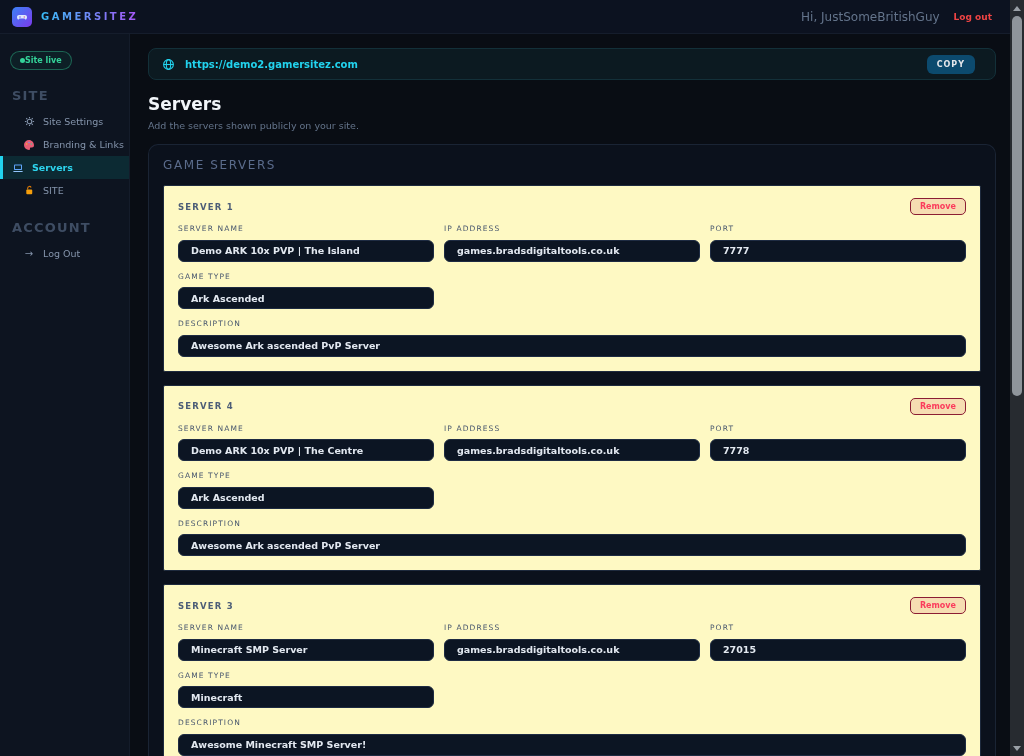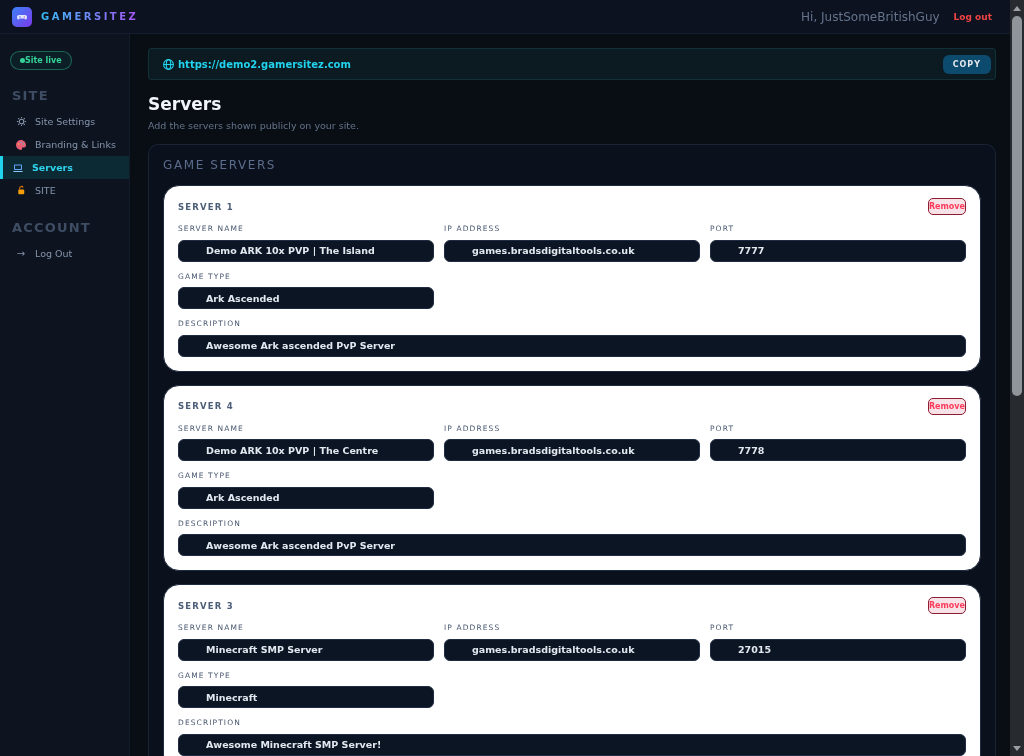--- a/index.html
+++ b/index.html
@@ -63,9 +63,9 @@
     padding:14px 14px 0 18px; background:#090d14;
   }
   .urlbar {
-    height:32px; border-radius:3px; background:#0c1a21;
+    height:32px; border-radius:8px; background:#0c1a21;
     border:1px solid #133039; display:flex; align-items:center;
-    padding:0 4px 0 13px; gap:3px;
+    padding:0 20px 0 13px; gap:10px;
   }
   .url-text { flex:1; font-size:10px; font-weight:bold; color:#22d3ee; }
   .copy-btn {

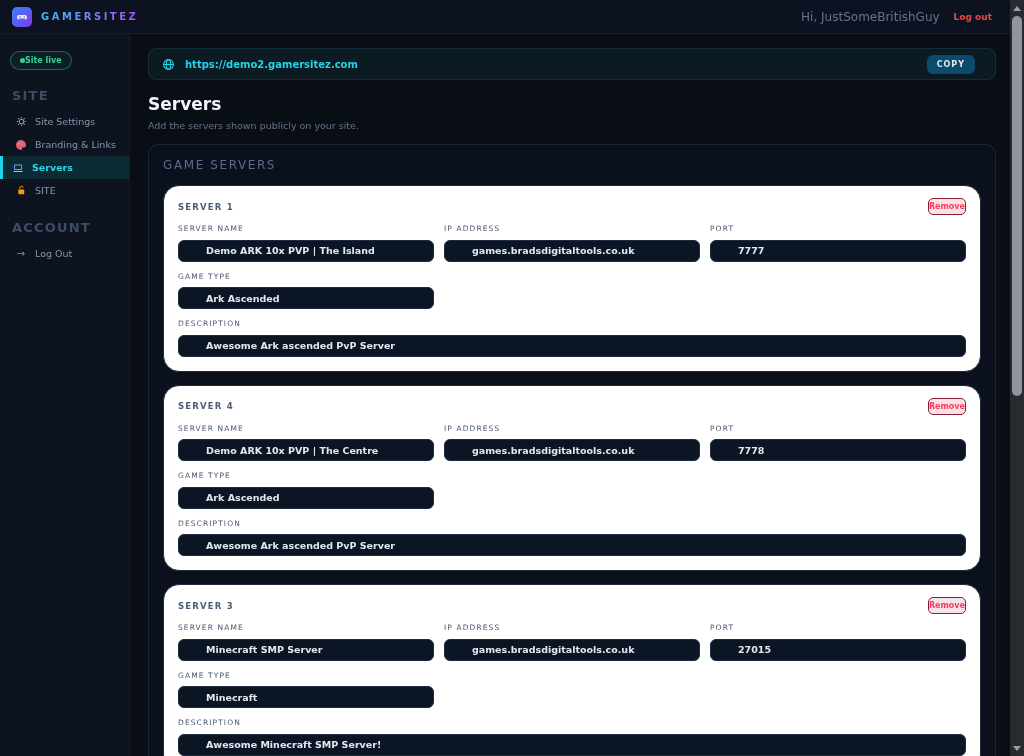--- a/index.html
+++ b/index.html
@@ -48,7 +48,7 @@
   }
   .side-item {
     height:23px; display:flex; align-items:center; gap:8px;
-    padding-left:12px; font-size:9.5px; color:#8494ab; cursor:pointer;
+    padding-left:20px; font-size:9.5px; color:#8494ab; cursor:pointer;
     border-left:3px solid transparent;
   }
   .side-item .icn { width:12px; height:12px; display:flex; align-items:center; justify-content:center; }

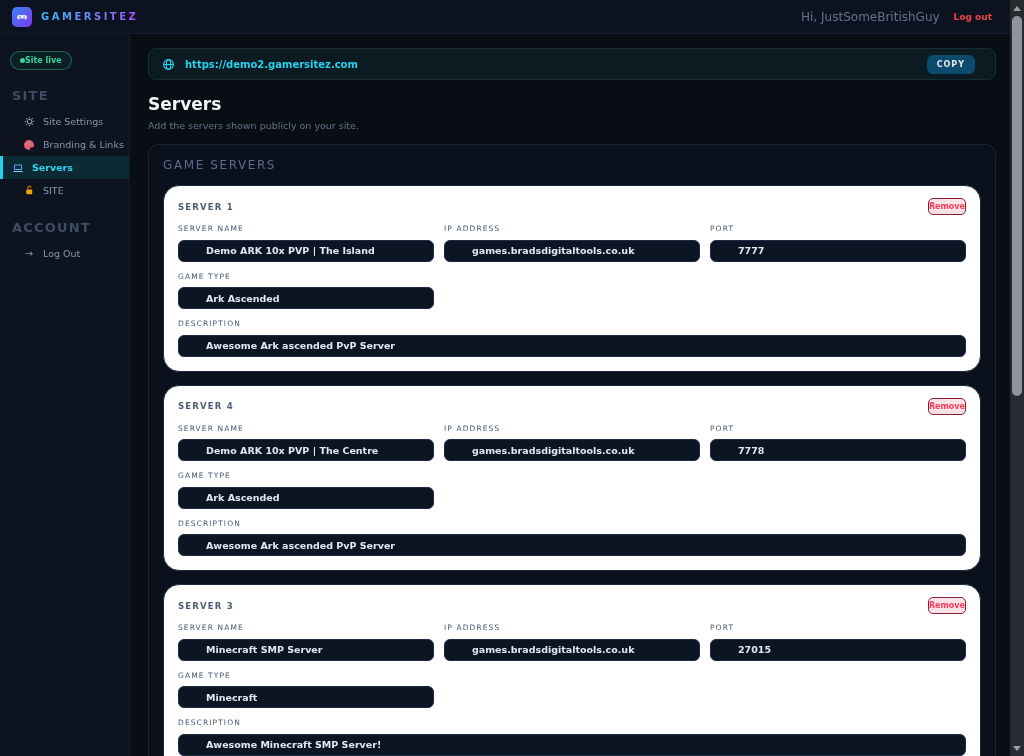--- a/index.html
+++ b/index.html
@@ -87,7 +87,7 @@
   }
   
   .card {
-    background:#ffffff; border:1px solid #1e2a3d; border-radius:16px;
+    background:#fef9c3; border:1px solid #1e2a3d; border-radius:2px;
     padding:12px 14px 14px 14px; margin-bottom:13px;
   }
   .card-head { display:flex; align-items:center; justify-content:space-between; margin-bottom:9px; }

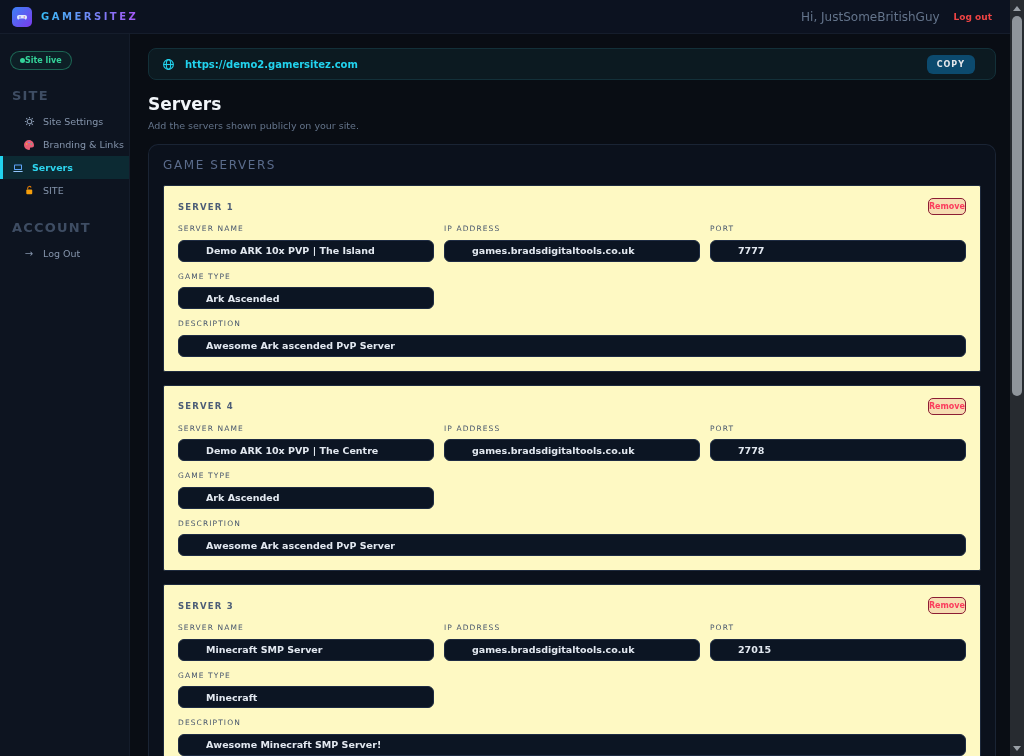--- a/index.html
+++ b/index.html
@@ -95,7 +95,7 @@
   .remove-btn {
     background:rgba(190,24,60,.12); border:1px solid #8b1e33; color:#fb3b5c;
     font-family:"DejaVu Sans",sans-serif;
-    font-size:8px; font-weight:bold; border-radius:5px; padding:3px 0; cursor:pointer;
+    font-size:8px; font-weight:bold; border-radius:5px; padding:3px 9px; cursor:pointer;
   }
   .fields-row { display:grid; grid-template-columns:1fr 1fr 1fr; gap:10px; margin-bottom:10px; }
   .field-label {

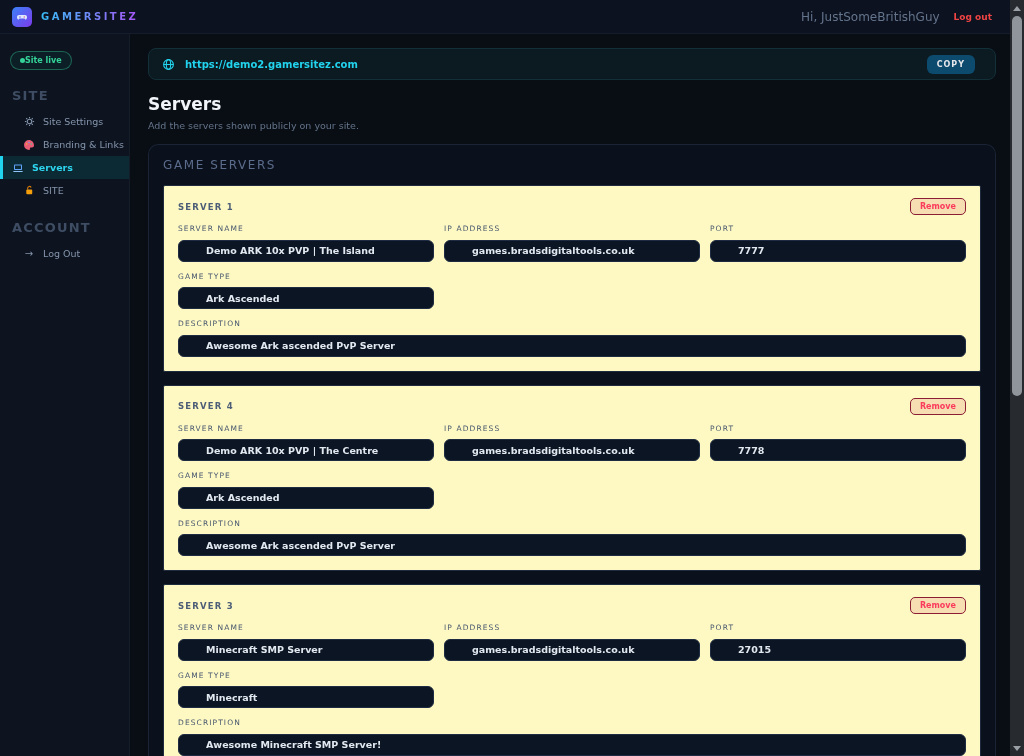--- a/index.html
+++ b/index.html
@@ -105,7 +105,7 @@
   .txt-input {
     width:100%; height:22px; background:#0c1523; border:1px solid #1e2b42;
     border-radius:6px; color:#e2e8f0; font-family:"DejaVu Sans",sans-serif;
-    font-size:9.5px; font-weight:600; padding:0 27px; outline:none;
+    font-size:9.5px; font-weight:600; padding:0 12px; outline:none;
   }
   .game-field { width:calc((100% - 20px)/3); margin-bottom:10px; }
   .desc-field { width:100%; }

